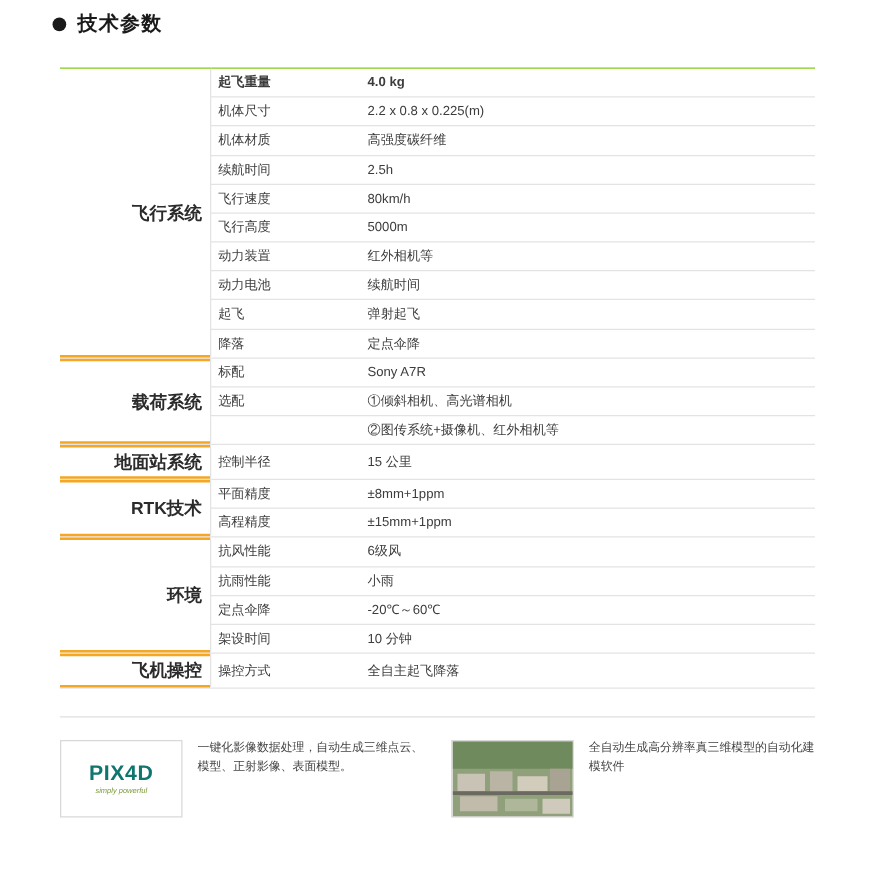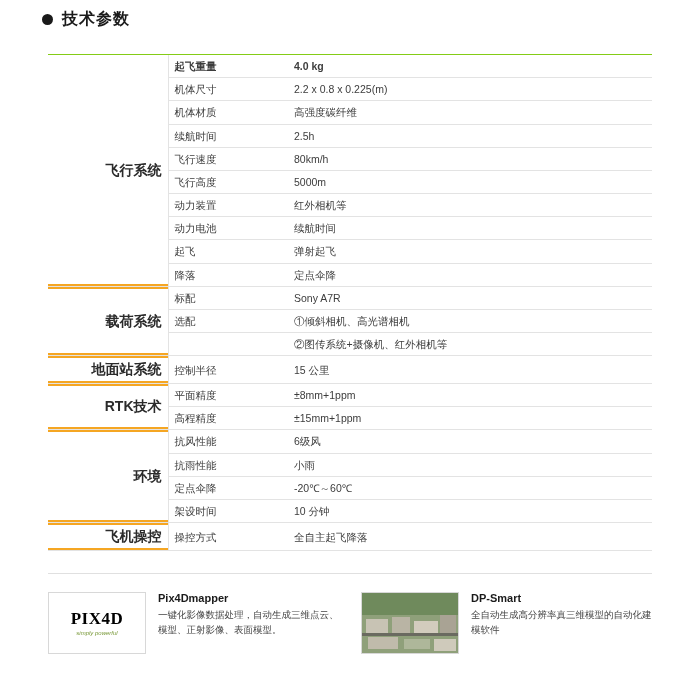--- a/index.html
+++ b/index.html
@@ -271,7 +271,6 @@
             <div class="pix-sub">simply powerful</div>
           </div>
           <div class="sw-text">
-            <div class="sw-title">Pix4Dmapper</div>
             <div class="sw-desc">一键化影像数据处理，自动生成三维点云、模型、正射影像、表面模型。</div>
           </div>
         </div>

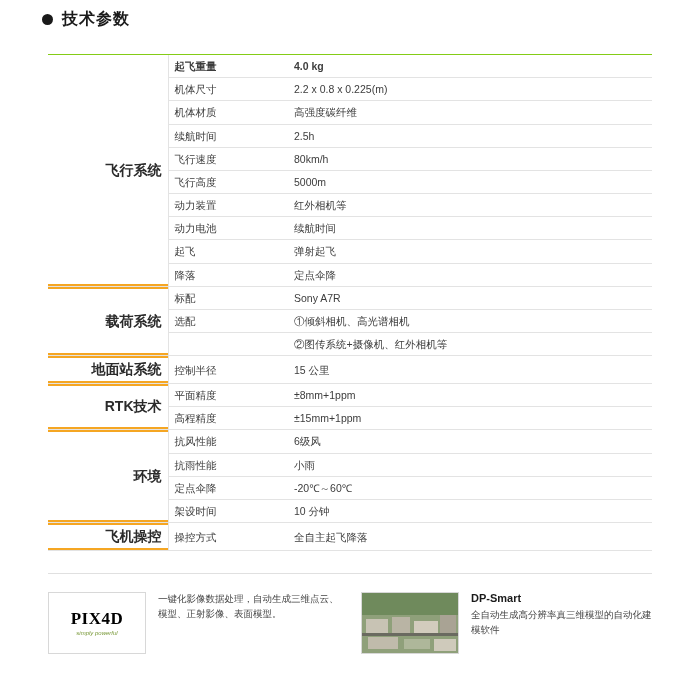--- a/index.html
+++ b/index.html
@@ -288,7 +288,6 @@
               <rect x="0" y="40" width="98" height="3" fill="#6a6a60"></rect>
             </svg></div>
           <div class="sw-text">
-            <div class="sw-title">DP-Smart</div>
             <div class="sw-desc">全自动生成高分辨率真三维模型的自动化建模软件</div>
           </div>
         </div>

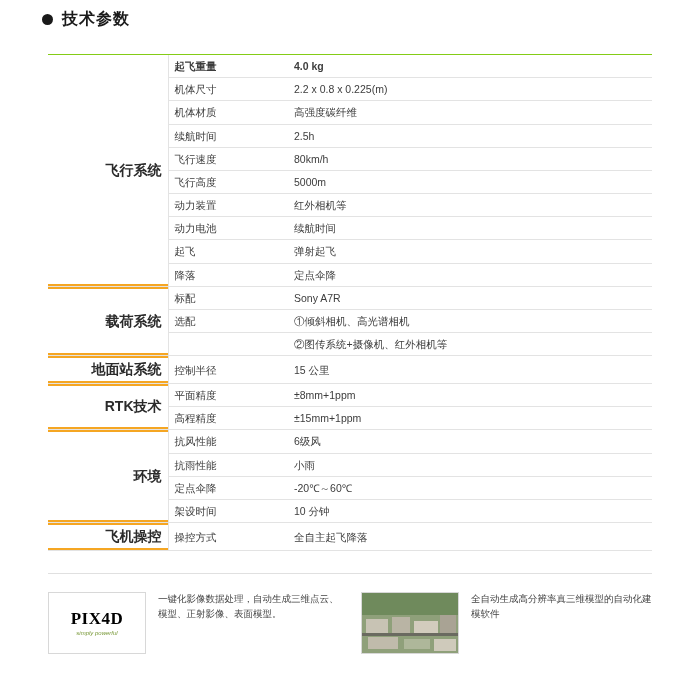--- a/index.html
+++ b/index.html
@@ -140,11 +140,11 @@
     justify-content: center;
   }
   .pix-logo {
-    font-family: Liberation Serif, serif;
+    font-family: Liberation Sans, sans-serif;
     font-weight: bold;
     font-size: 17px;
     letter-spacing: 0.5px;
-    color: #000000;
+    color: #0f766e;
     line-height: 1;
   }
   .pix-sub {

